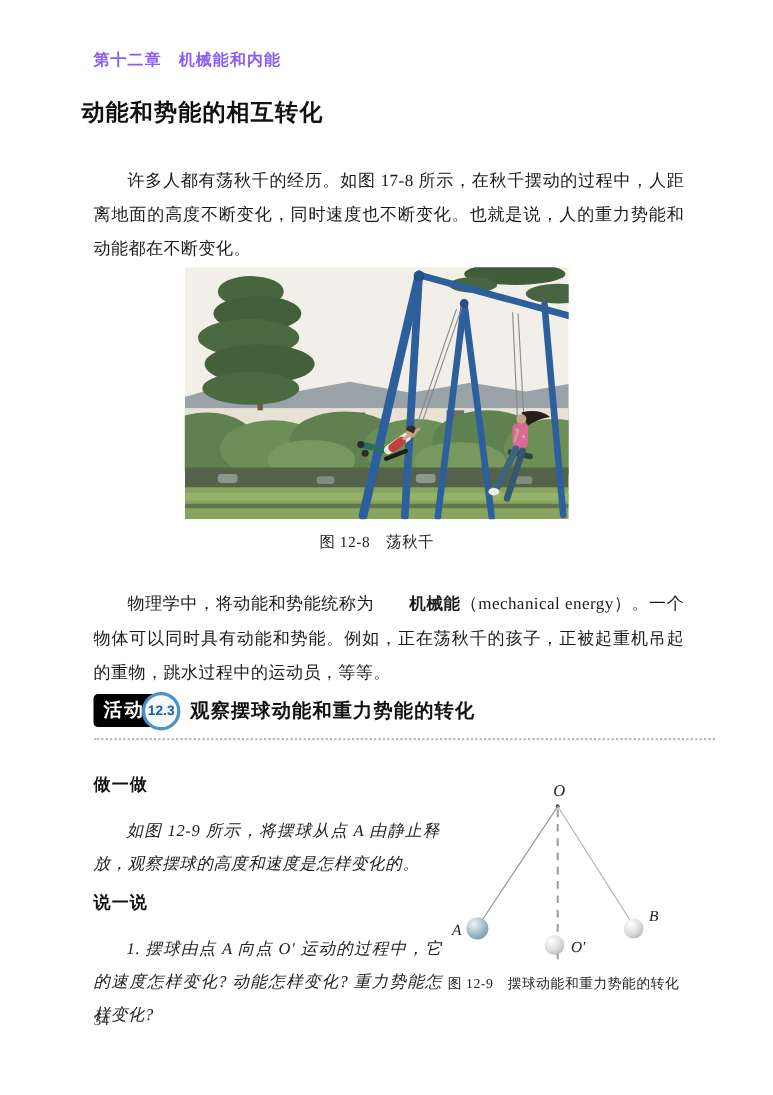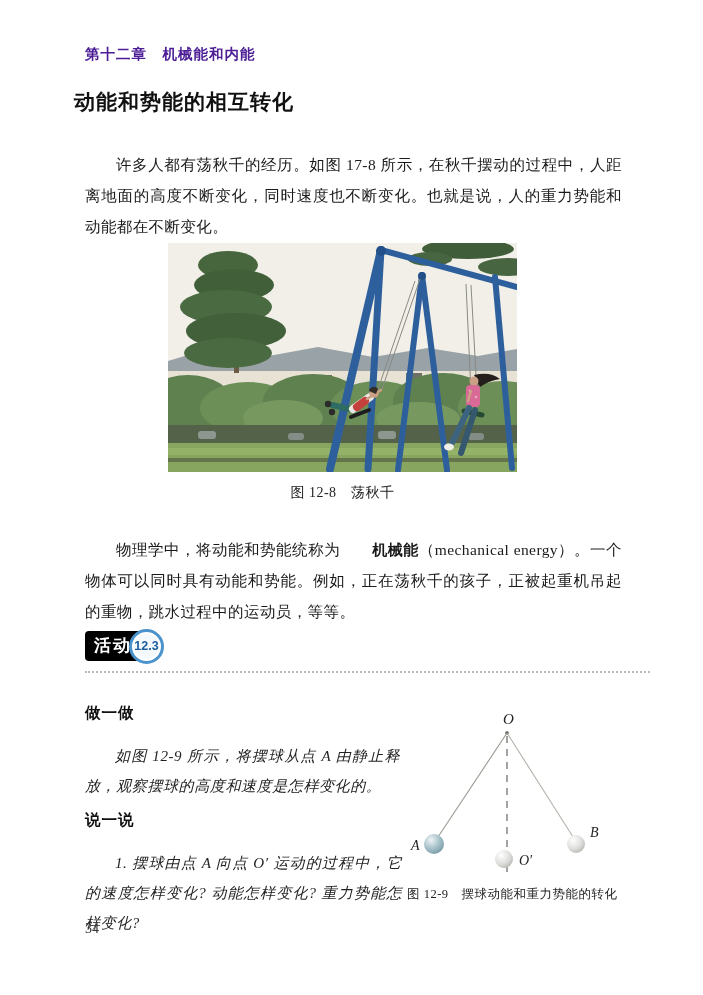--- a/index.html
+++ b/index.html
@@ -5,7 +5,7 @@
   html,body{margin:0;padding:0;background:#ffffff;}
   body{width:703px;height:995px;position:relative;font-family:"Liberation Serif","DejaVu Serif",serif;color:#1a1a1a;overflow:hidden;}
   .abs{position:absolute;}
-  .chapter-header{left:85px;top:45px;font-size:14.5px;letter-spacing:1px;color:#4c1d95;font-weight:bold;}
+  .chapter-header{left:85px;top:45px;font-size:14.5px;letter-spacing:1px;color:#8b5cf6;font-weight:bold;}
   .section-title{left:74px;top:88px;font-size:21px;font-weight:bold;font-family:Liberation Mono, monospace;letter-spacing:1px;color:#111;}
   .body-para{width:537px;font-size:15.5px;line-height:31px;text-align:justify;text-indent:2em;letter-spacing:0.4px;}
   #para1{left:85px;top:133px;}

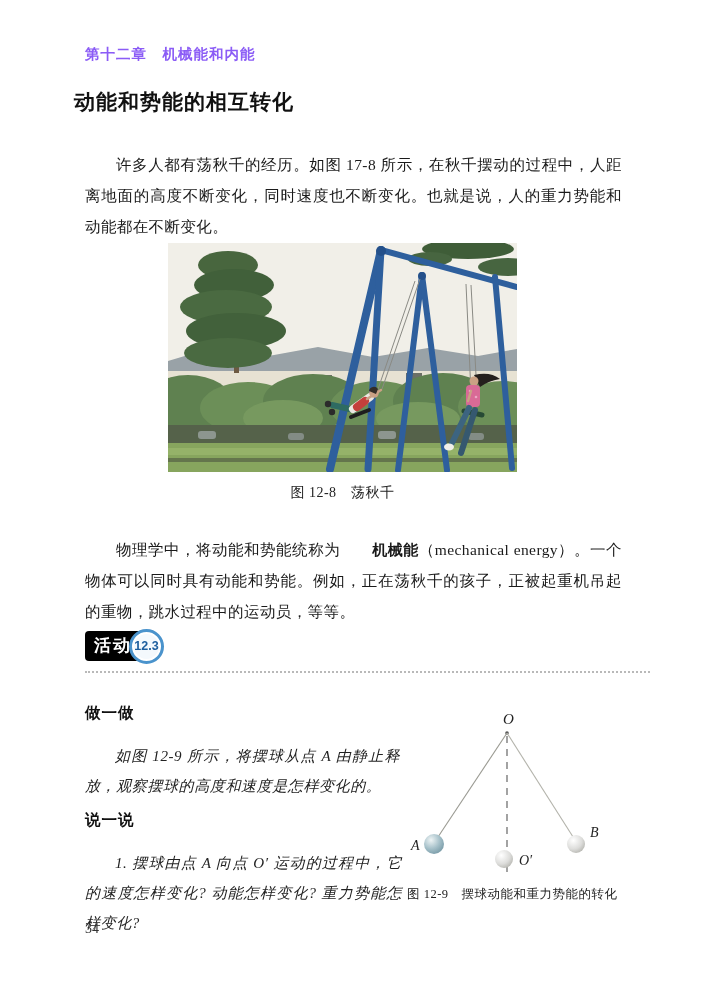--- a/index.html
+++ b/index.html
@@ -129,6 +129,7 @@
 <div class="abs activity-row">
   <div class="badge-rect">活动</div>
   <div class="badge-circle">12.3</div>
+  <div class="activity-title">观察摆球动能和重力势能的转化</div>
 </div>
 
 <div class="abs dotted-sep"></div>

